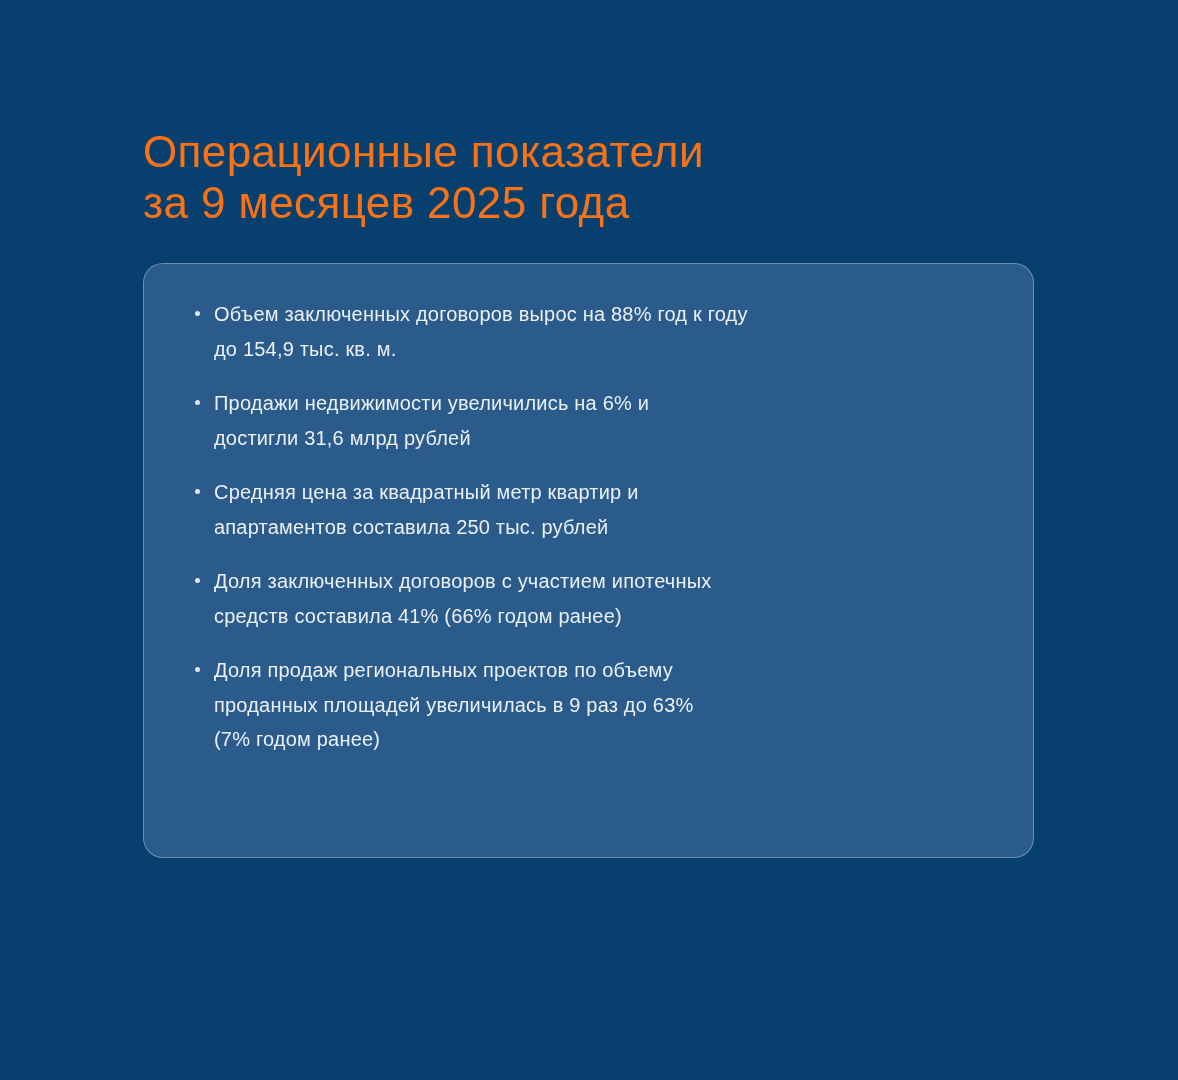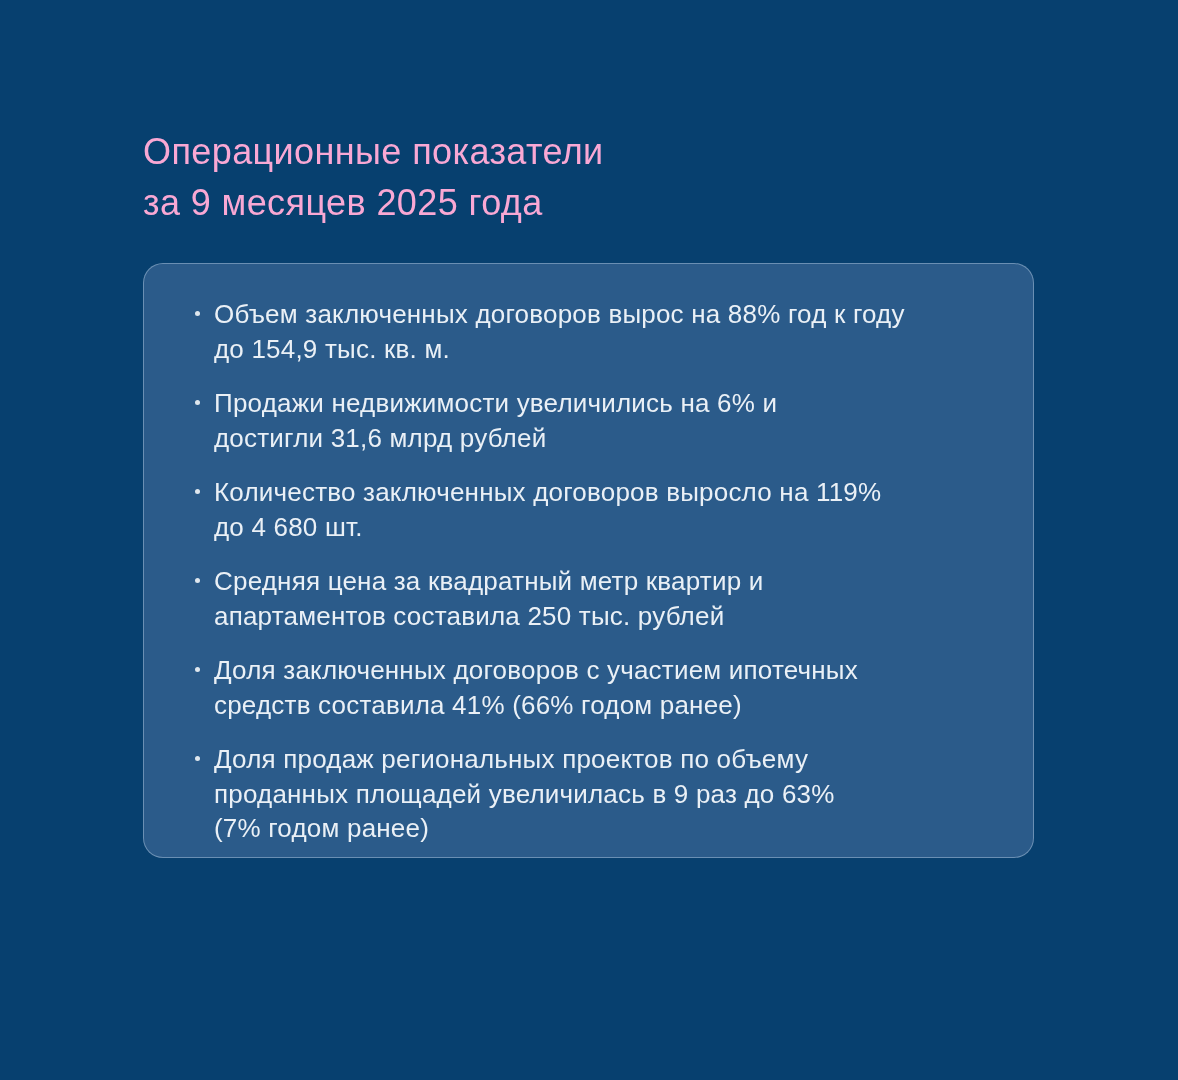--- a/index.html
+++ b/index.html
@@ -21,11 +21,11 @@
     position:absolute;
     left:143px;
     top:126px;
-    font-size:36px;
+    font-size:44px;
     line-height:51px;
     font-weight:500;
     letter-spacing:0.4px;
-    color:#f9a8d4;
+    color:#f97316;
     white-space:pre-line;
   }
   .metrics-card{

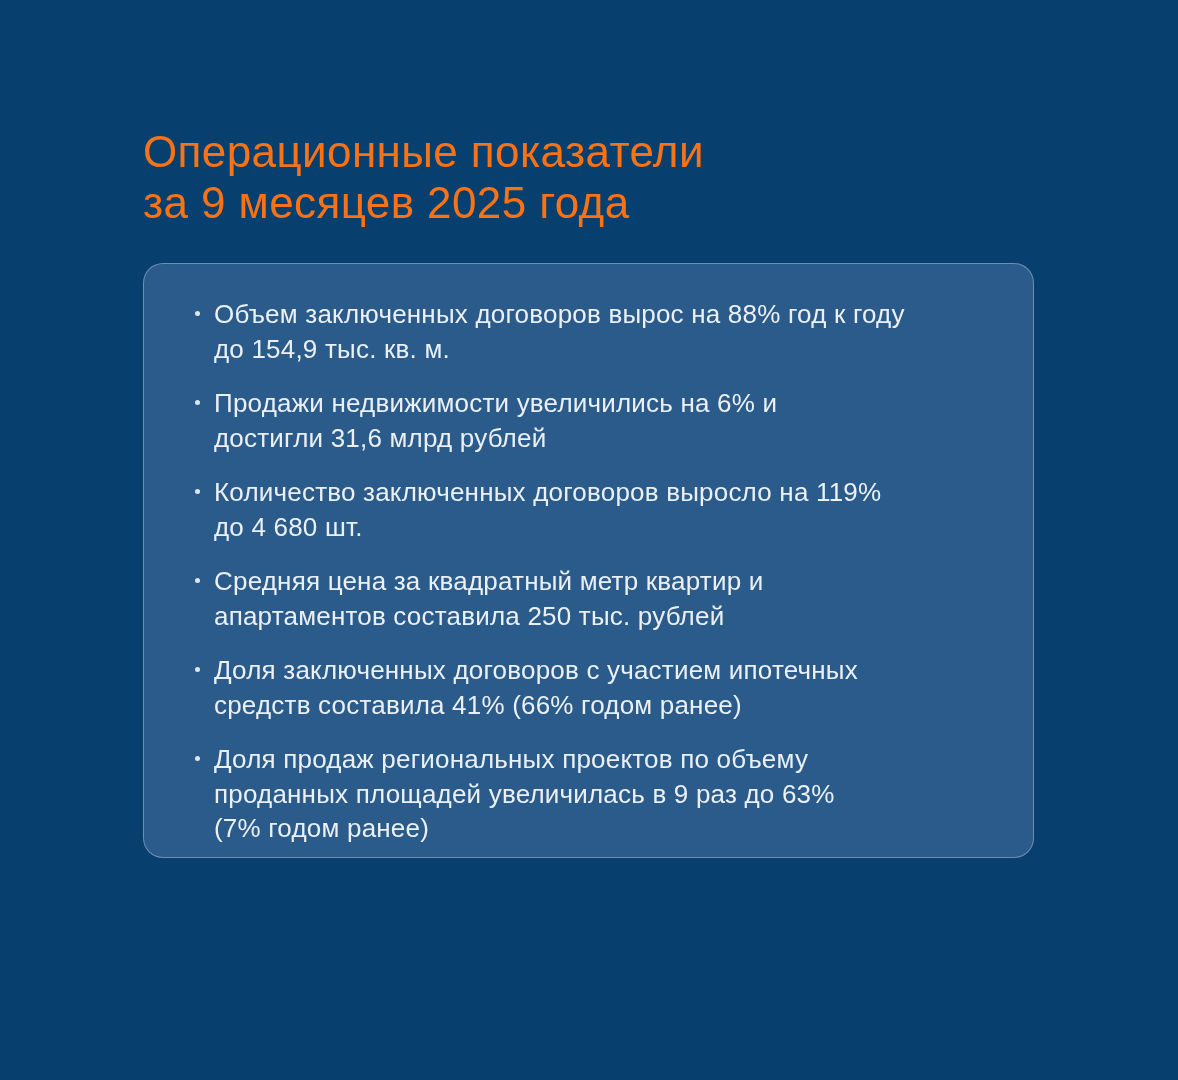--- a/index.html
+++ b/index.html
@@ -46,7 +46,7 @@
     position:relative;
     padding-left:70px;
     margin-bottom:20px;
-    font-size:26px;
+    font-size:20px;
     line-height:34.5px;
     font-weight:500;
     letter-spacing:0.2px;

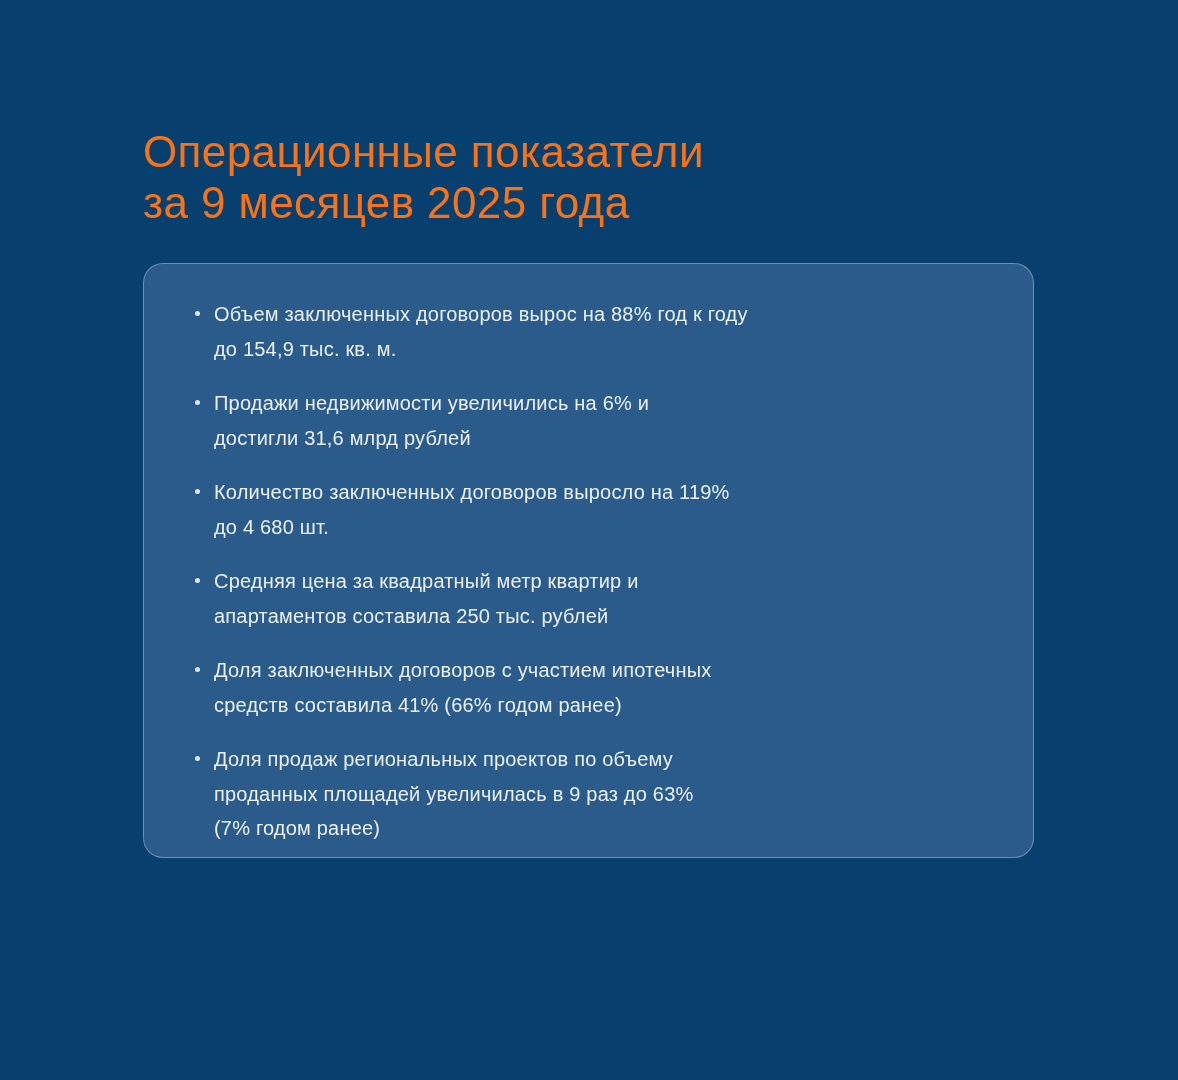--- a/index.html
+++ b/index.html
@@ -90,11 +90,6 @@
 достигли 31,6 млрд рублей</span>
       </li>
 
-      <li>
-        <span class="bullet-dot"></span>
-        <span class="bullet-text">Количество заключенных договоров выросло на 119%
-до 4 680 шт.</span>
-      </li>
 
       <li>
         <span class="bullet-dot"></span>

